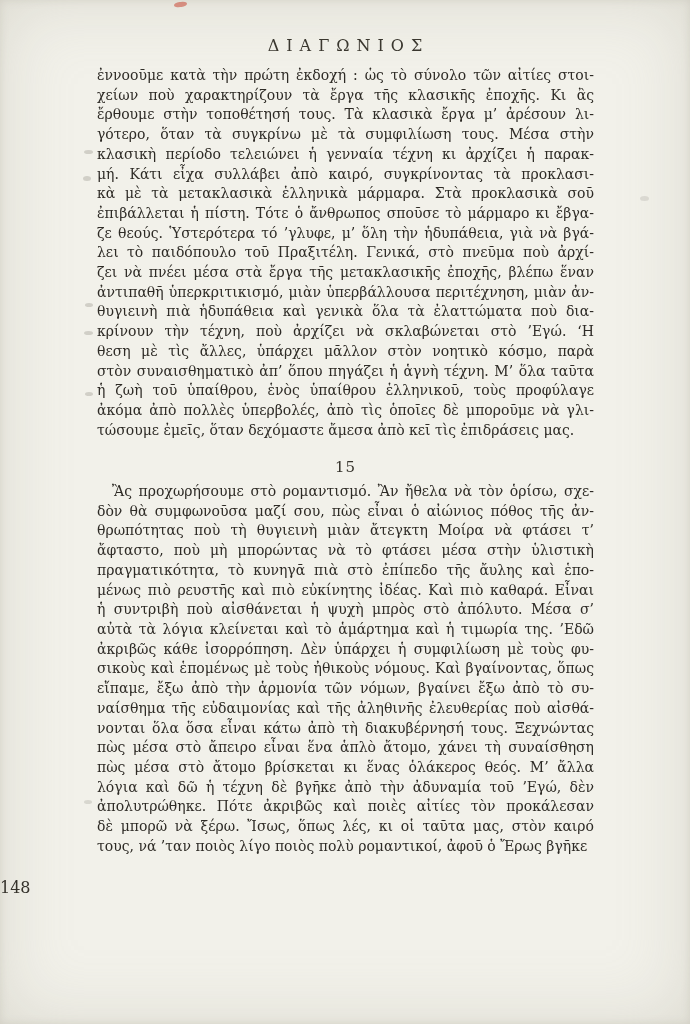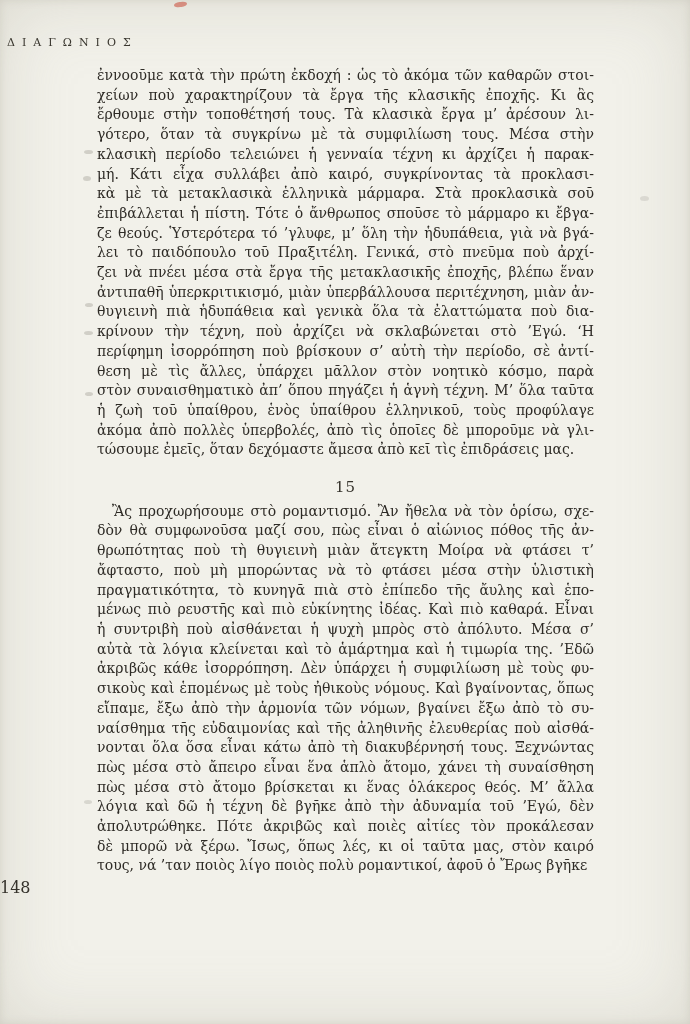--- a/index.html
+++ b/index.html
@@ -15,8 +15,8 @@
   }
   .header {
     position:absolute; top:36px; left:0; width:100%;
-    text-align:left;
-    font-size:11px;
+    text-align:center;
+    font-size:16px;
     letter-spacing:7px;
     text-indent:7px;
     color:#3a372f;

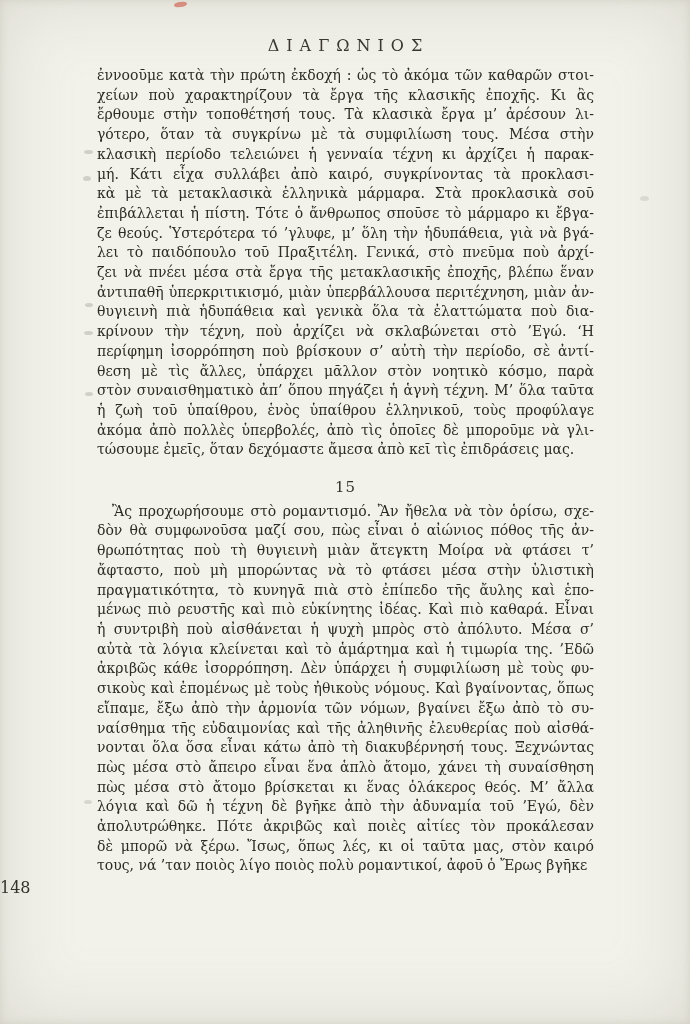--- a/index.html
+++ b/index.html
@@ -86,7 +86,7 @@
 
   <div class="text-block">
     <div>
-        <div class="line">ἐννοοῦμε κατὰ τὴν πρώτη ἐκδοχή : ὡς τὸ ἀκόμα τῶν καθαρῶν στοι-</div>
+        <div class="line">ἐννοοῦμε κατὰ τὴν πρώτη ἐκδοχή : ὡς τὸ σύνολο τῶν αἰτίες στοι-</div>
         <div class="line">χείων ποὺ χαρακτηρίζουν τὰ ἔργα τῆς κλασικῆς ἐποχῆς. Κι ἂς</div>
         <div class="line">ἔρθουμε στὴν τοποθέτησή τους. Τὰ κλασικὰ ἔργα μ’ ἀρέσουν λι-</div>
         <div class="line">γότερο, ὅταν τὰ συγκρίνω μὲ τὰ συμφιλίωση τους. Μέσα στὴν</div>

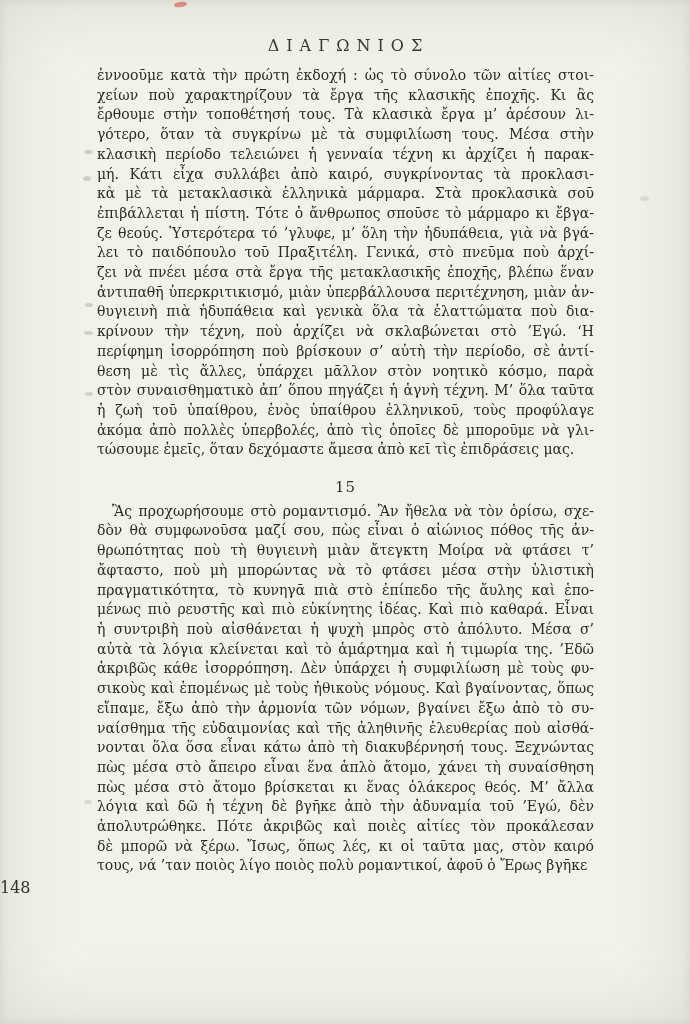--- a/index.html
+++ b/index.html
@@ -100,7 +100,6 @@
         <div class="line">ἀντιπαθῆ ὑπερκριτικισμό, μιὰν ὑπερβάλλουσα περιτέχνηση, μιὰν ἀν-</div>
         <div class="line">θυγιεινὴ πιὰ ἡδυπάθεια καὶ γενικὰ ὅλα τὰ ἐλαττώματα ποὺ δια-</div>
         <div class="line">κρίνουν τὴν τέχνη, ποὺ ἀρχίζει νὰ σκλαβώνεται στὸ ’Εγώ. ‘Η</div>
-        <div class="line">περίφημη ἰσορρόπηση ποὺ βρίσκουν σ’ αὐτὴ τὴν περίοδο, σὲ ἀντί-</div>
         <div class="line">θεση μὲ τὶς ἄλλες, ὑπάρχει μᾶλλον στὸν νοητικὸ κόσμο, παρὰ</div>
         <div class="line">στὸν συναισθηματικὸ ἀπ’ ὅπου πηγάζει ἡ ἁγνὴ τέχνη. Μ’ ὅλα ταῦτα</div>
         <div class="line">ἡ ζωὴ τοῦ ὑπαίθρου, ἑνὸς ὑπαίθρου ἑλληνικοῦ, τοὺς προφύλαγε</div>

